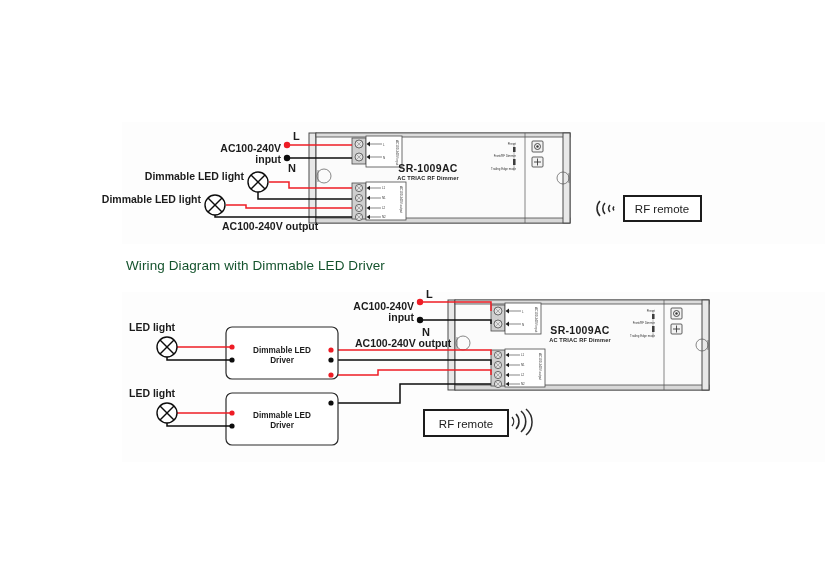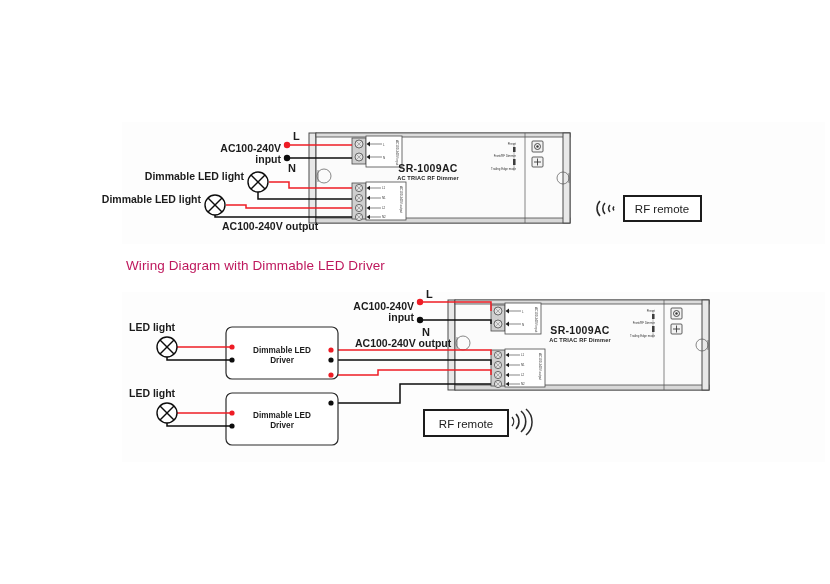--- a/index.html
+++ b/index.html
@@ -43,7 +43,7 @@
     left: 126px;
     top: 258px;
     font-size: 13.5px;
-    color: #be185d;
+    color: #14532d;
     letter-spacing: 0.1px;
     white-space: nowrap;
   }

